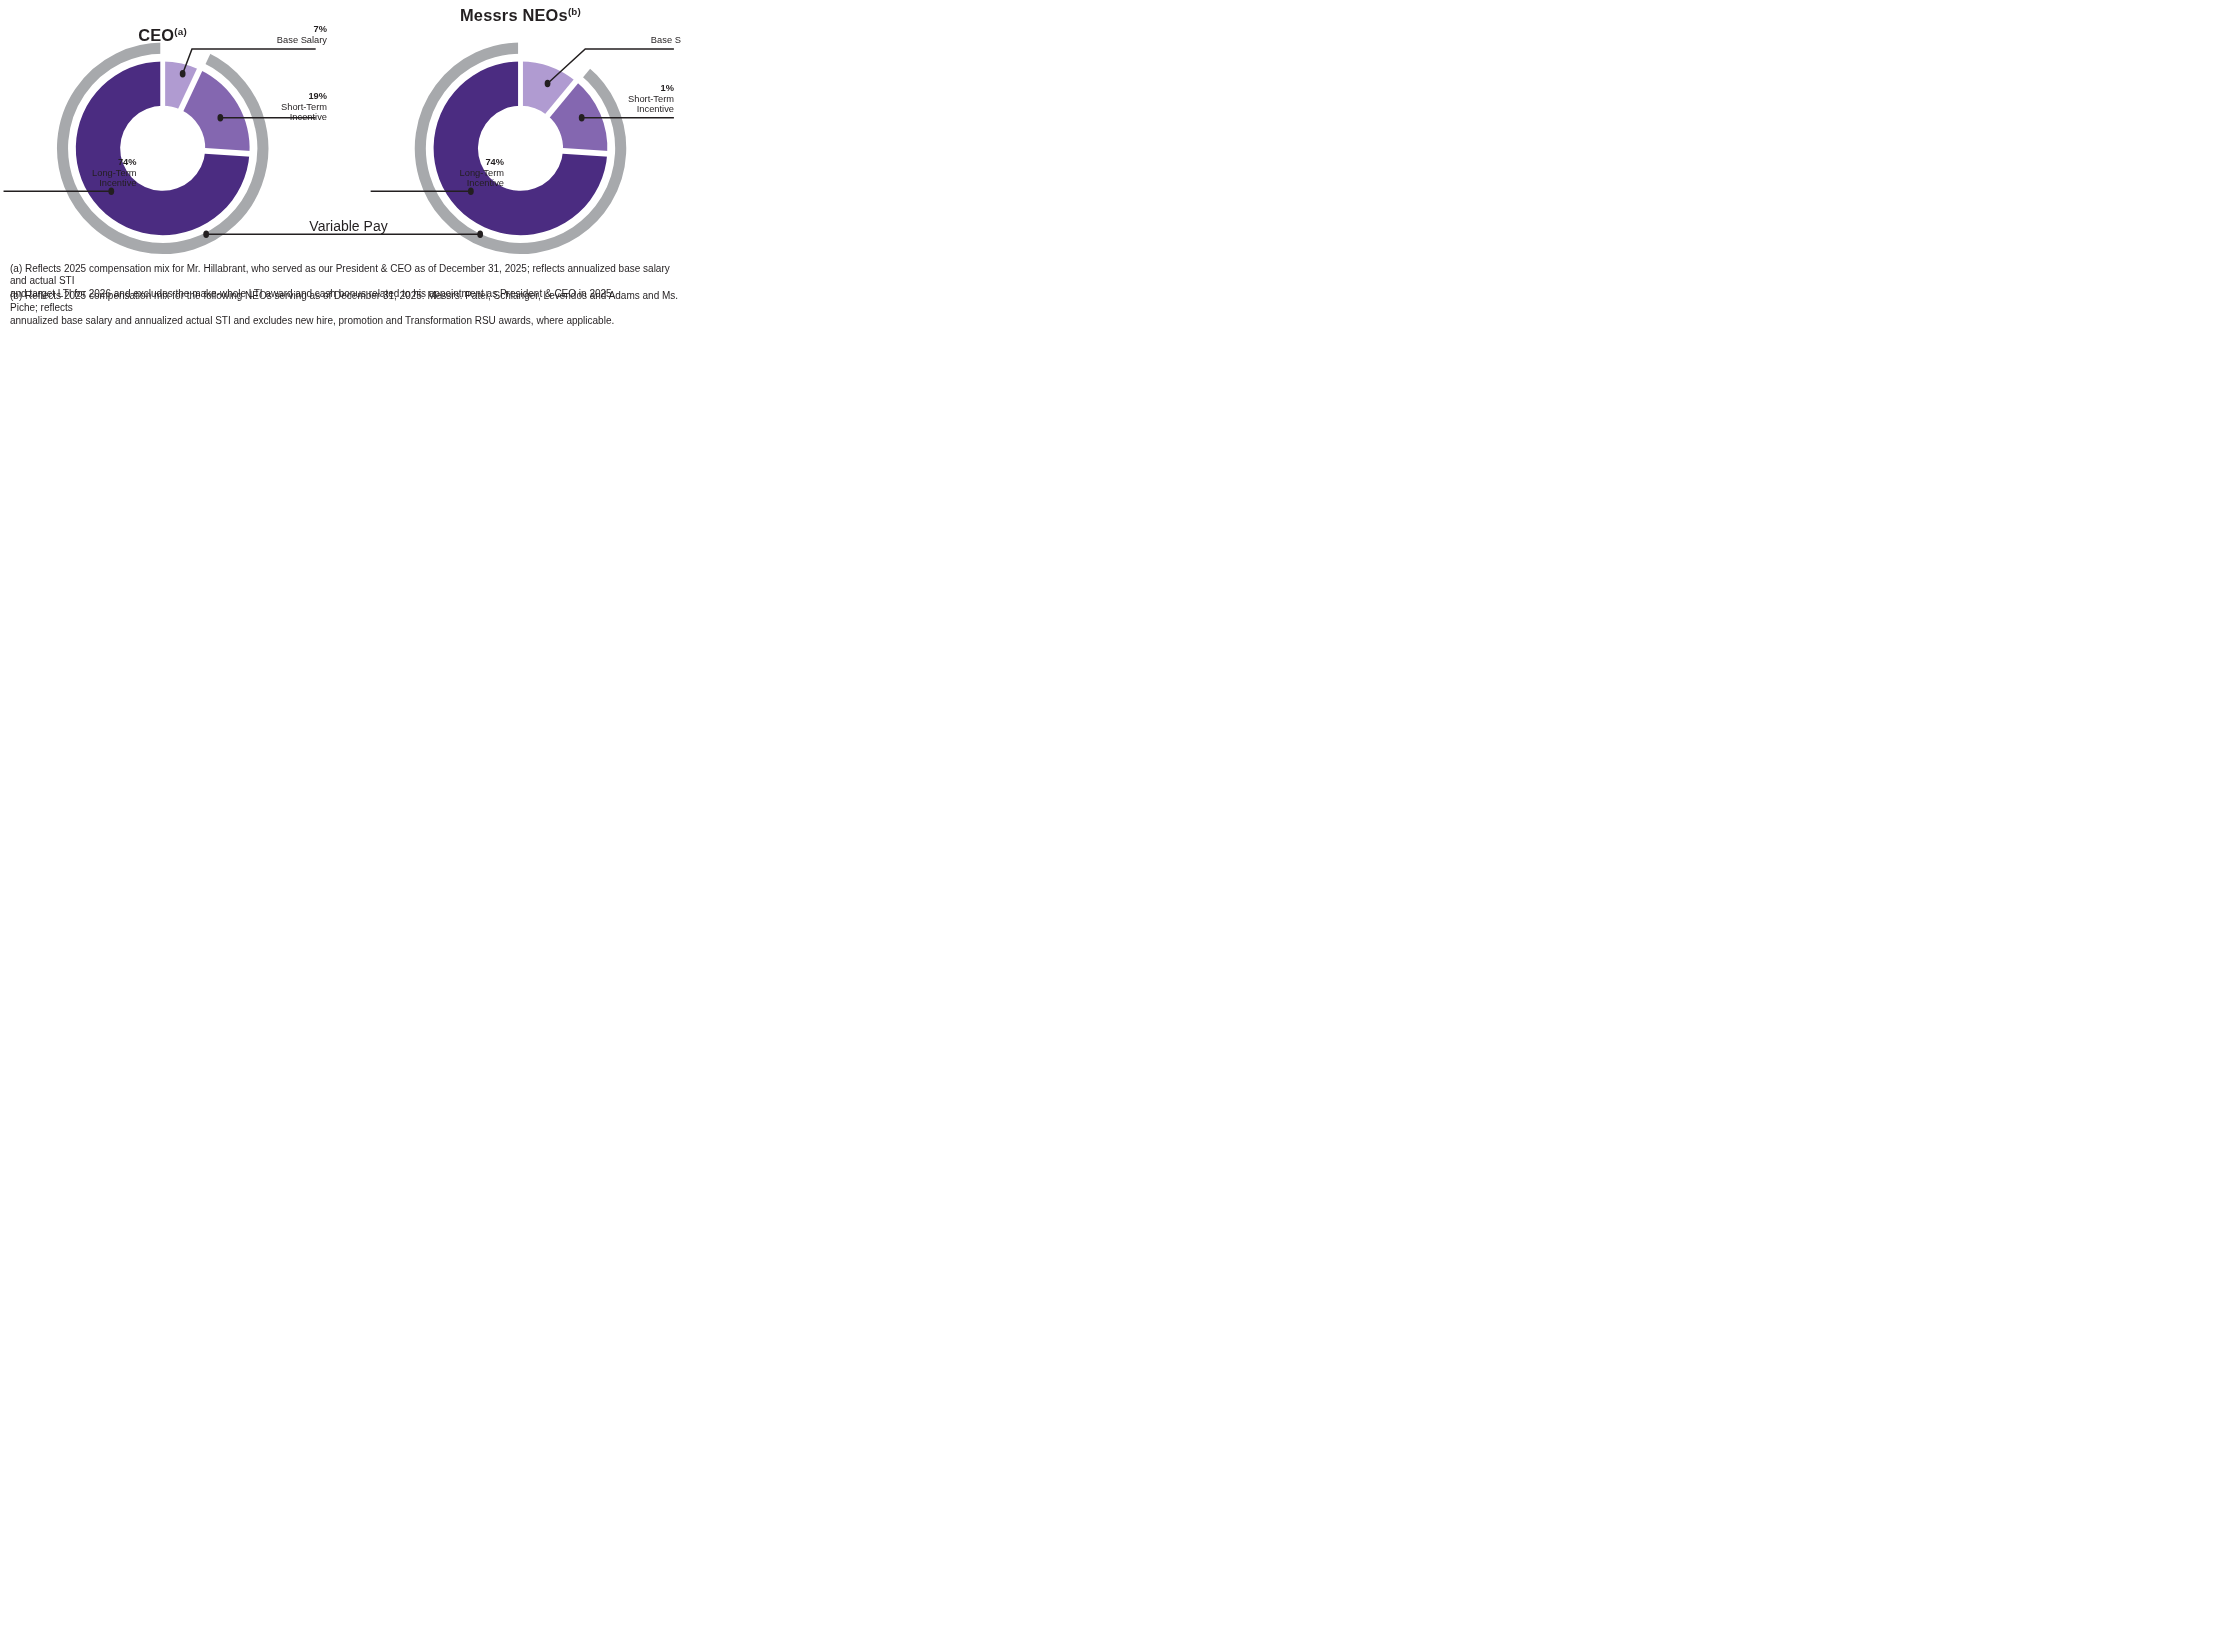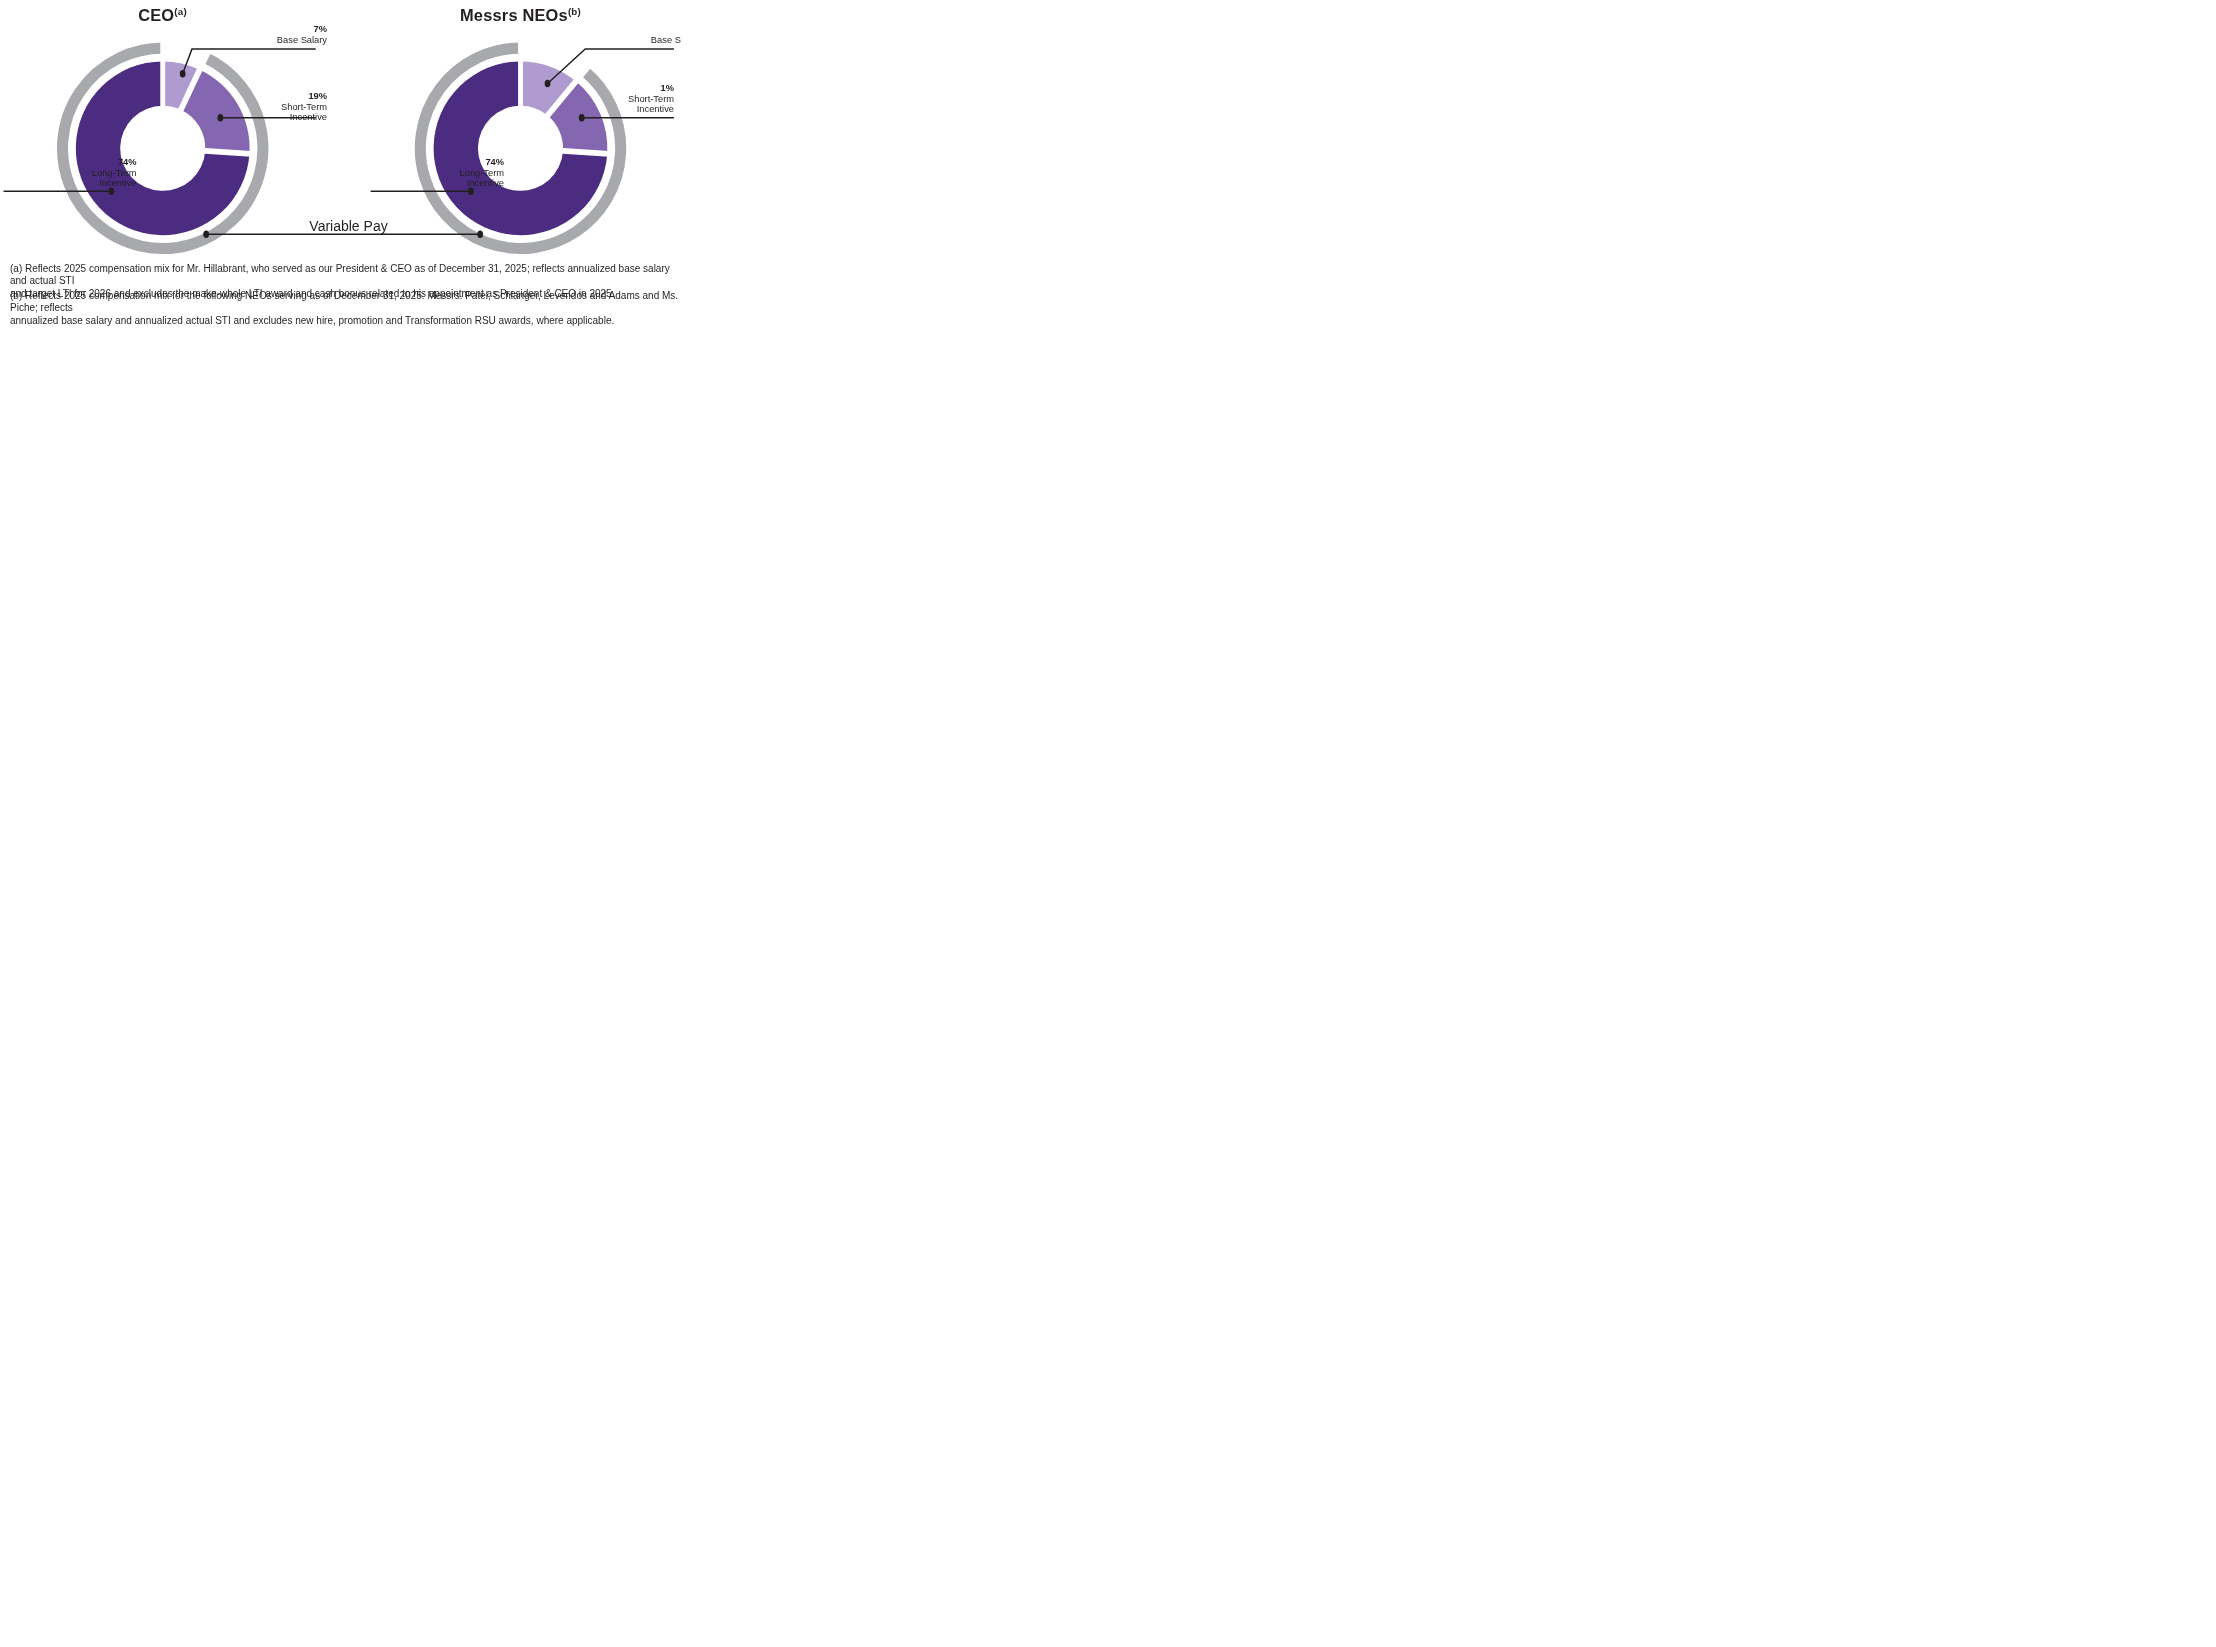--- a/index.html
+++ b/index.html
@@ -26,7 +26,7 @@
     font-size: 9.8px;
     vertical-align: 6.2px;
   }
-  .title-1 { left: 74px; }
+  .title-1 { left: 74px; margin-top: 20px; }
   .title-2 { left: 432px; }
   .lbl {
     position: absolute;

